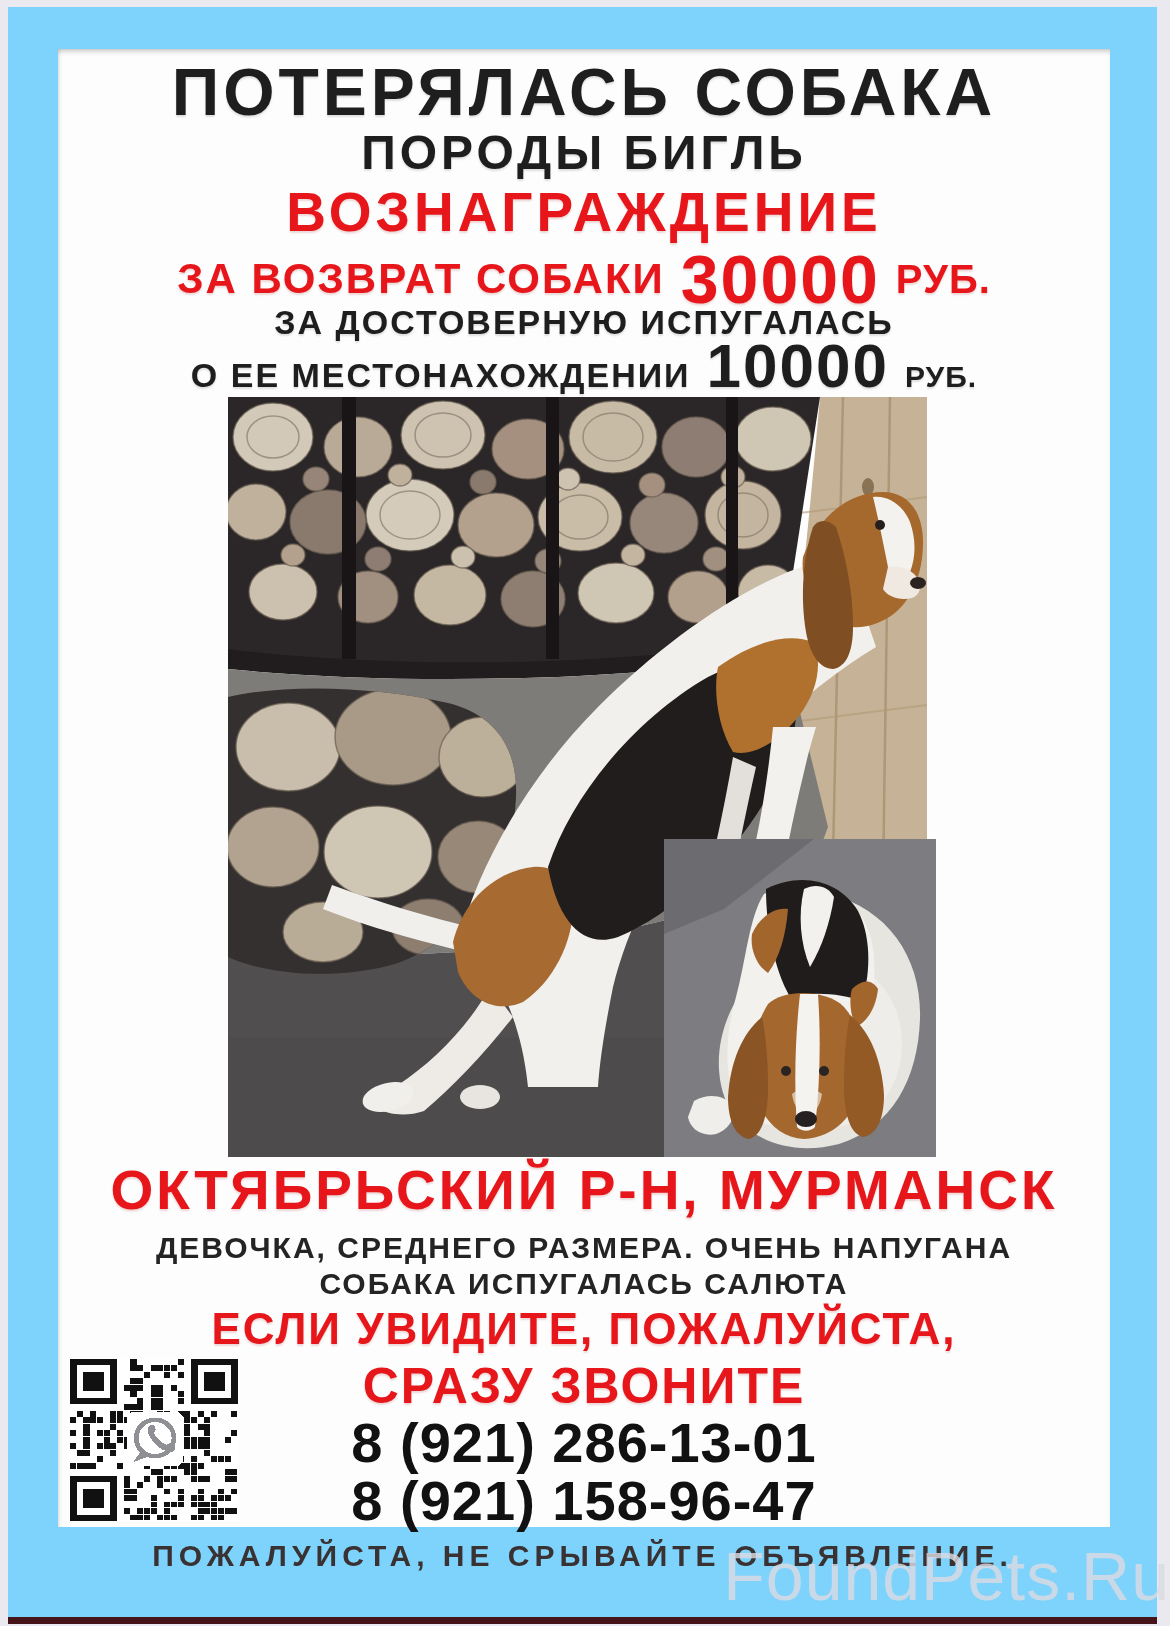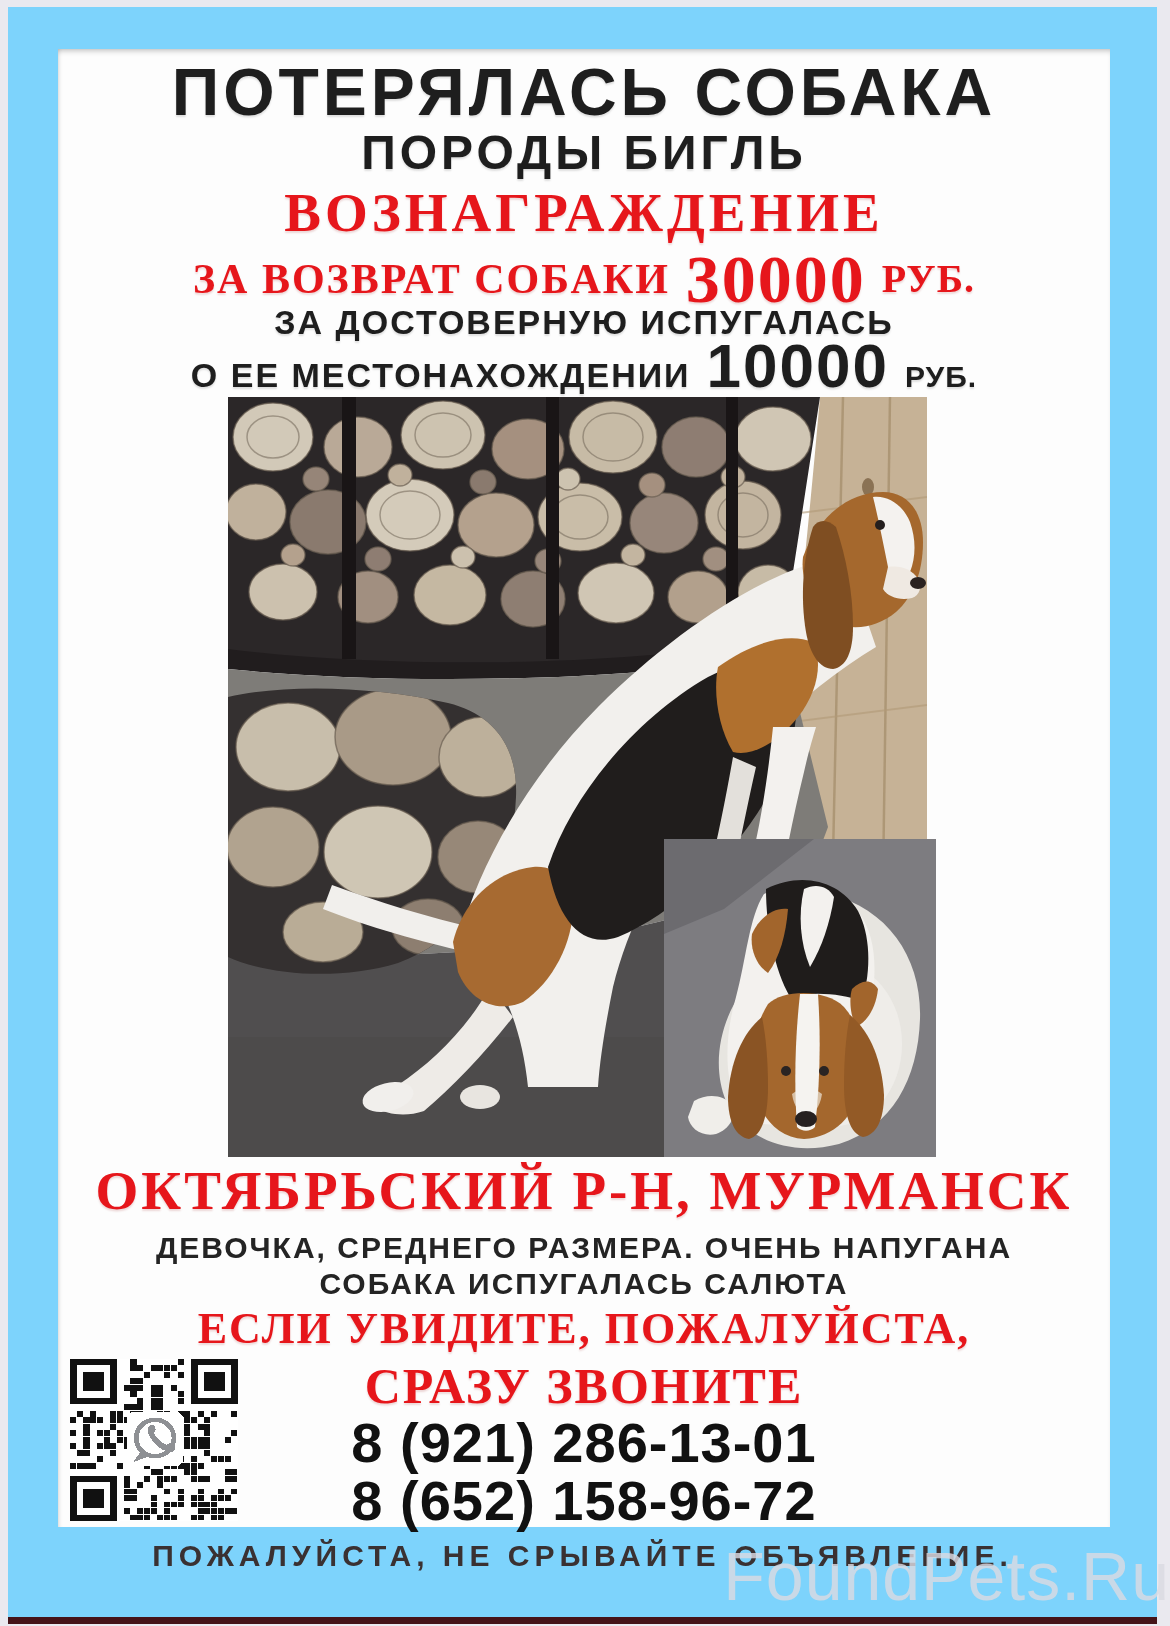--- a/index.html
+++ b/index.html
@@ -18,7 +18,7 @@
   }
   .tline{position:absolute;left:0;right:0;text-align:center;line-height:1;font-weight:700;white-space:nowrap;}
   .blk{color:#1e1e1e;text-shadow:0 2px 2px rgba(0,0,0,.12);}
-  .red{color:#e6161b;text-shadow:0 2px 2px rgba(150,20,20,.16);font-family:Liberation Serif, serif;}
+  .red{color:#e6161b;text-shadow:0 2px 2px rgba(150,20,20,.16);}
   .title1{top:10px;font-size:66px;letter-spacing:4px;}
   .title2{top:80px;font-size:48px;letter-spacing:4px;}
   .rhead{top:136px;font-size:55px;letter-spacing:4px;}

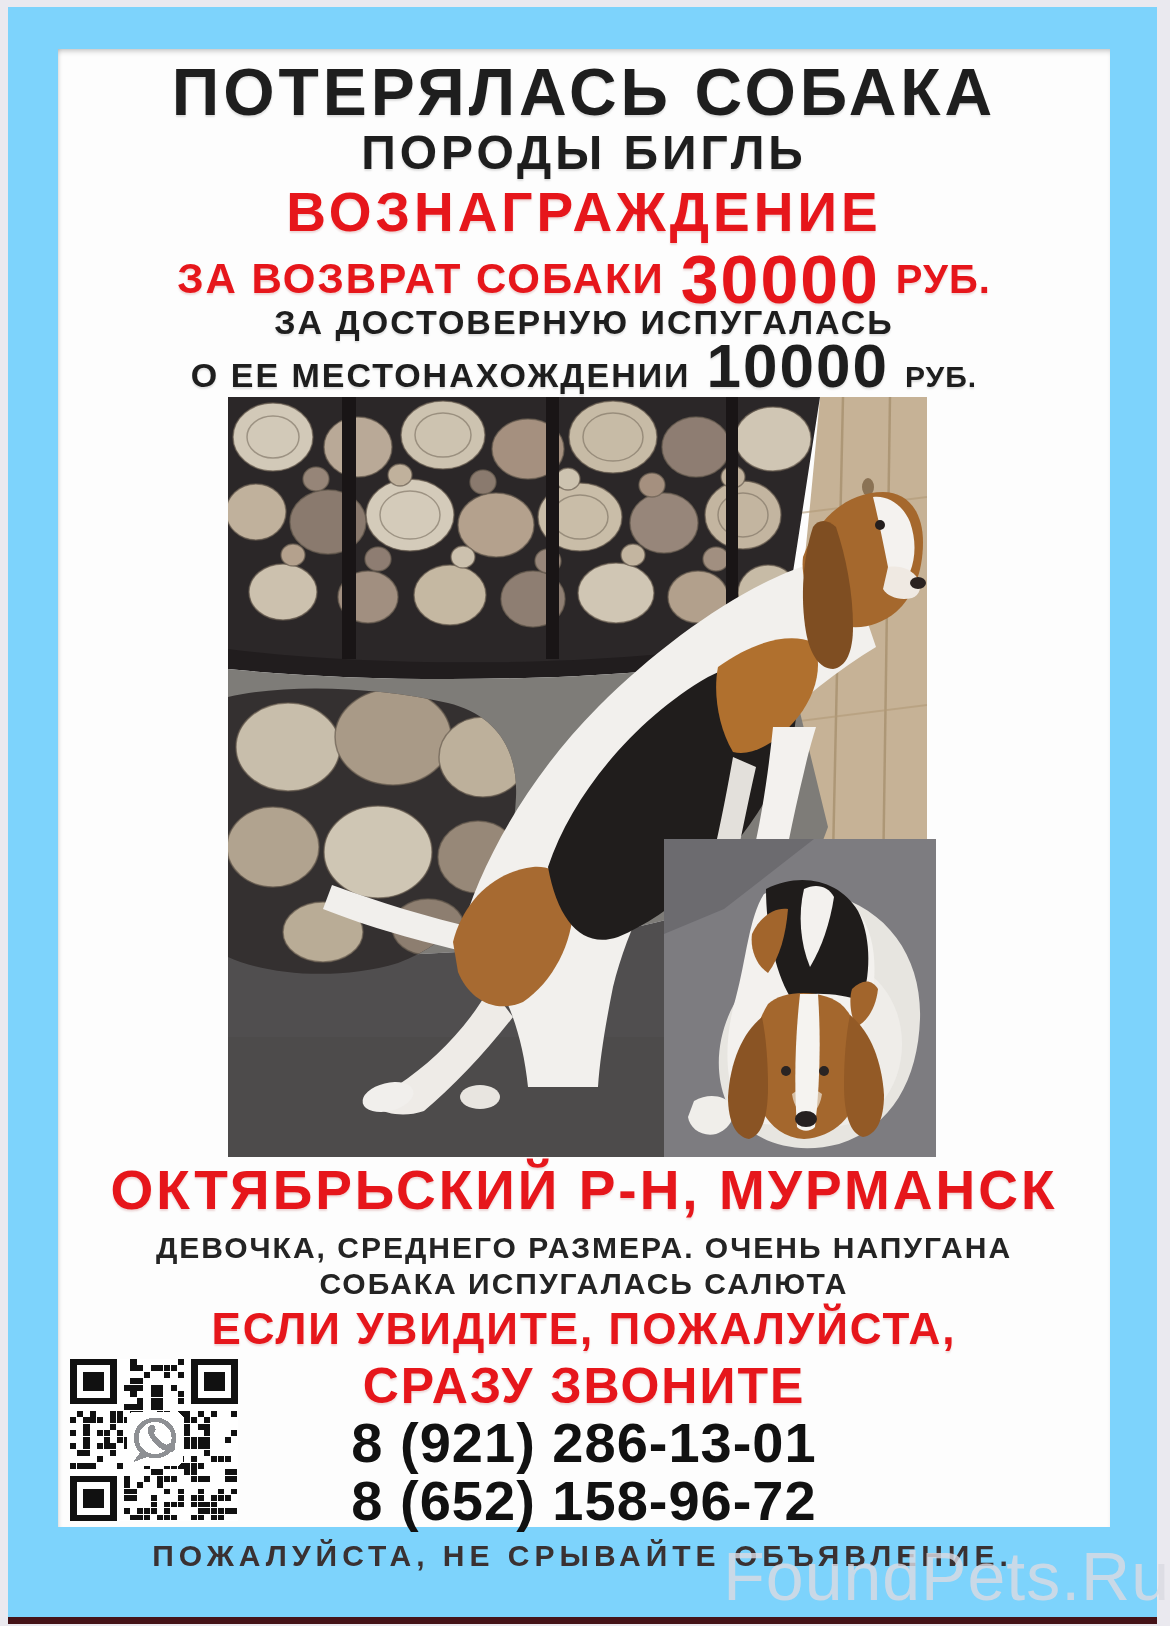--- a/index.html
+++ b/index.html
@@ -234,7 +234,7 @@
       <div class="tline red call1">ЕСЛИ УВИДИТЕ, ПОЖАЛУЙСТА,</div>
       <div class="tline red call2">СРАЗУ ЗВОНИТЕ</div>
       <div class="tline phone phone1">8 (921) 286-13-01</div>
-      <div class="tline phone phone2">8 (652) 158-96-72</div>
+      <div class="tline phone phone2">8 (921) 158-96-47</div>
 
       <div class="qr">
         <svg viewBox="0 0 160 160" preserveAspectRatio="none" shape-rendering="crispEdges">

